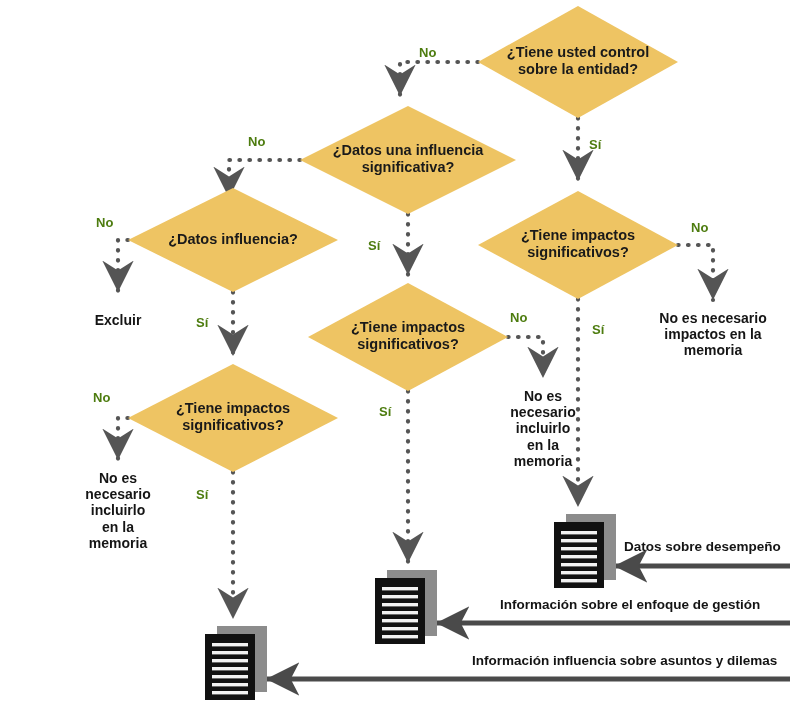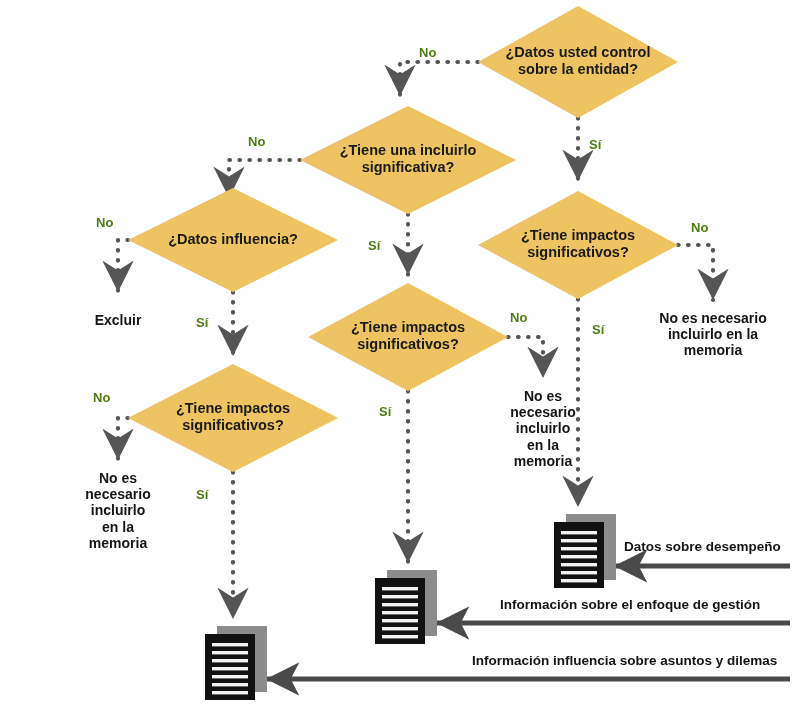--- a/index.html
+++ b/index.html
@@ -123,7 +123,7 @@
     <polygon points="233,364 338,418 233,472 128,418" fill="#EEC463"></polygon>
   </svg>
 
-  <div class="node-text diamond-label" style="left:468px; top:44px; width:220px;">¿Datos usted control
+  <div class="node-text diamond-label" style="left:468px; top:44px; width:220px;">¿Tiene usted control
 sobre la entidad?</div>
   <div class="node-text diamond-label" style="left:298px; top:142px; width:220px;">¿Tiene una incluirlo
 significativa?</div>

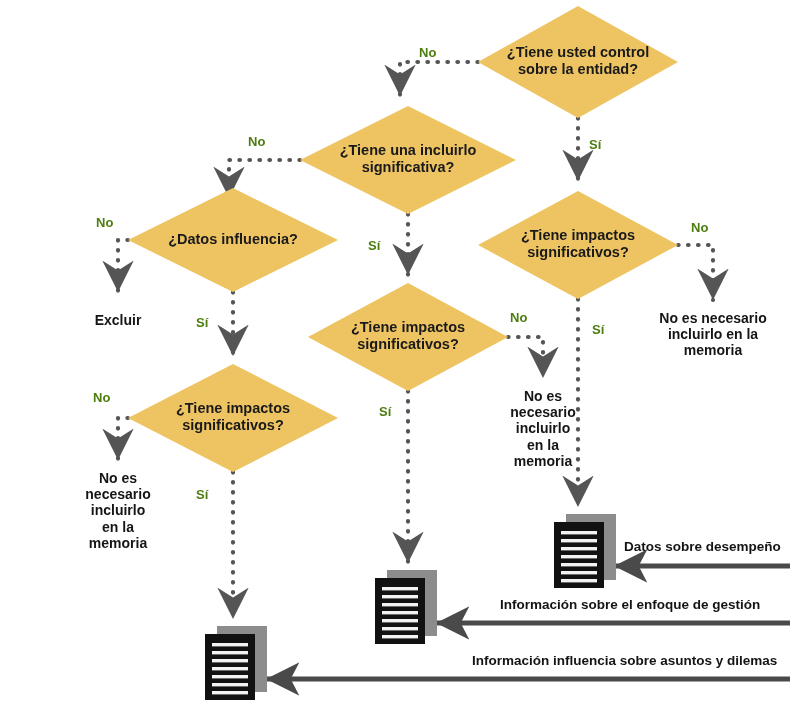--- a/index.html
+++ b/index.html
@@ -125,7 +125,7 @@
 
   <div class="node-text diamond-label" style="left:468px; top:44px; width:220px;">¿Tiene usted control
 sobre la entidad?</div>
-  <div class="node-text diamond-label" style="left:298px; top:142px; width:220px;">¿Tiene una incluirlo
+  <div class="node-text diamond-label" style="left:298px; top:142px; width:220px;">¿Datos una influencia
 significativa?</div>
   <div class="node-text diamond-label" style="left:133px; top:231px; width:200px;">¿Datos influencia?</div>
   <div class="node-text diamond-label" style="left:478px; top:227px; width:200px;">¿Tiene impactos

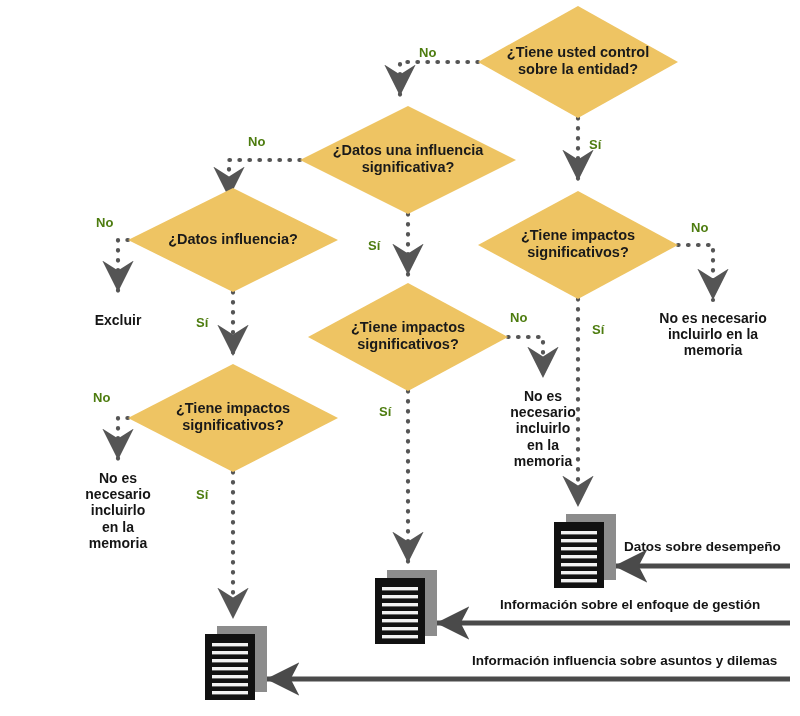--- a/index.html
+++ b/index.html
@@ -137,7 +137,7 @@
 
   <div class="node-text terminal-label" style="left:43px; top:312px; width:150px;">Excluir</div>
   <div class="node-text terminal-label" style="left:638px; top:310px; width:150px;">No es necesario
-incluirlo en la
+impactos en la
 memoria</div>
   <div class="node-text terminal-label" style="left:488px; top:388px; width:110px;">No es
 necesario

